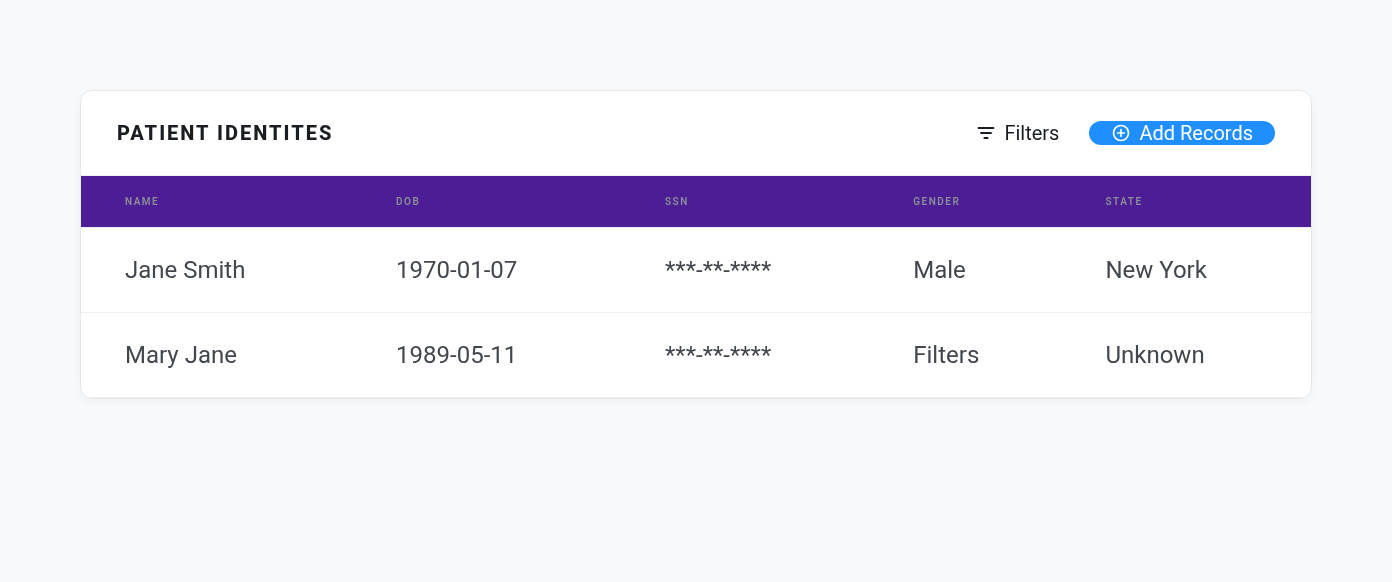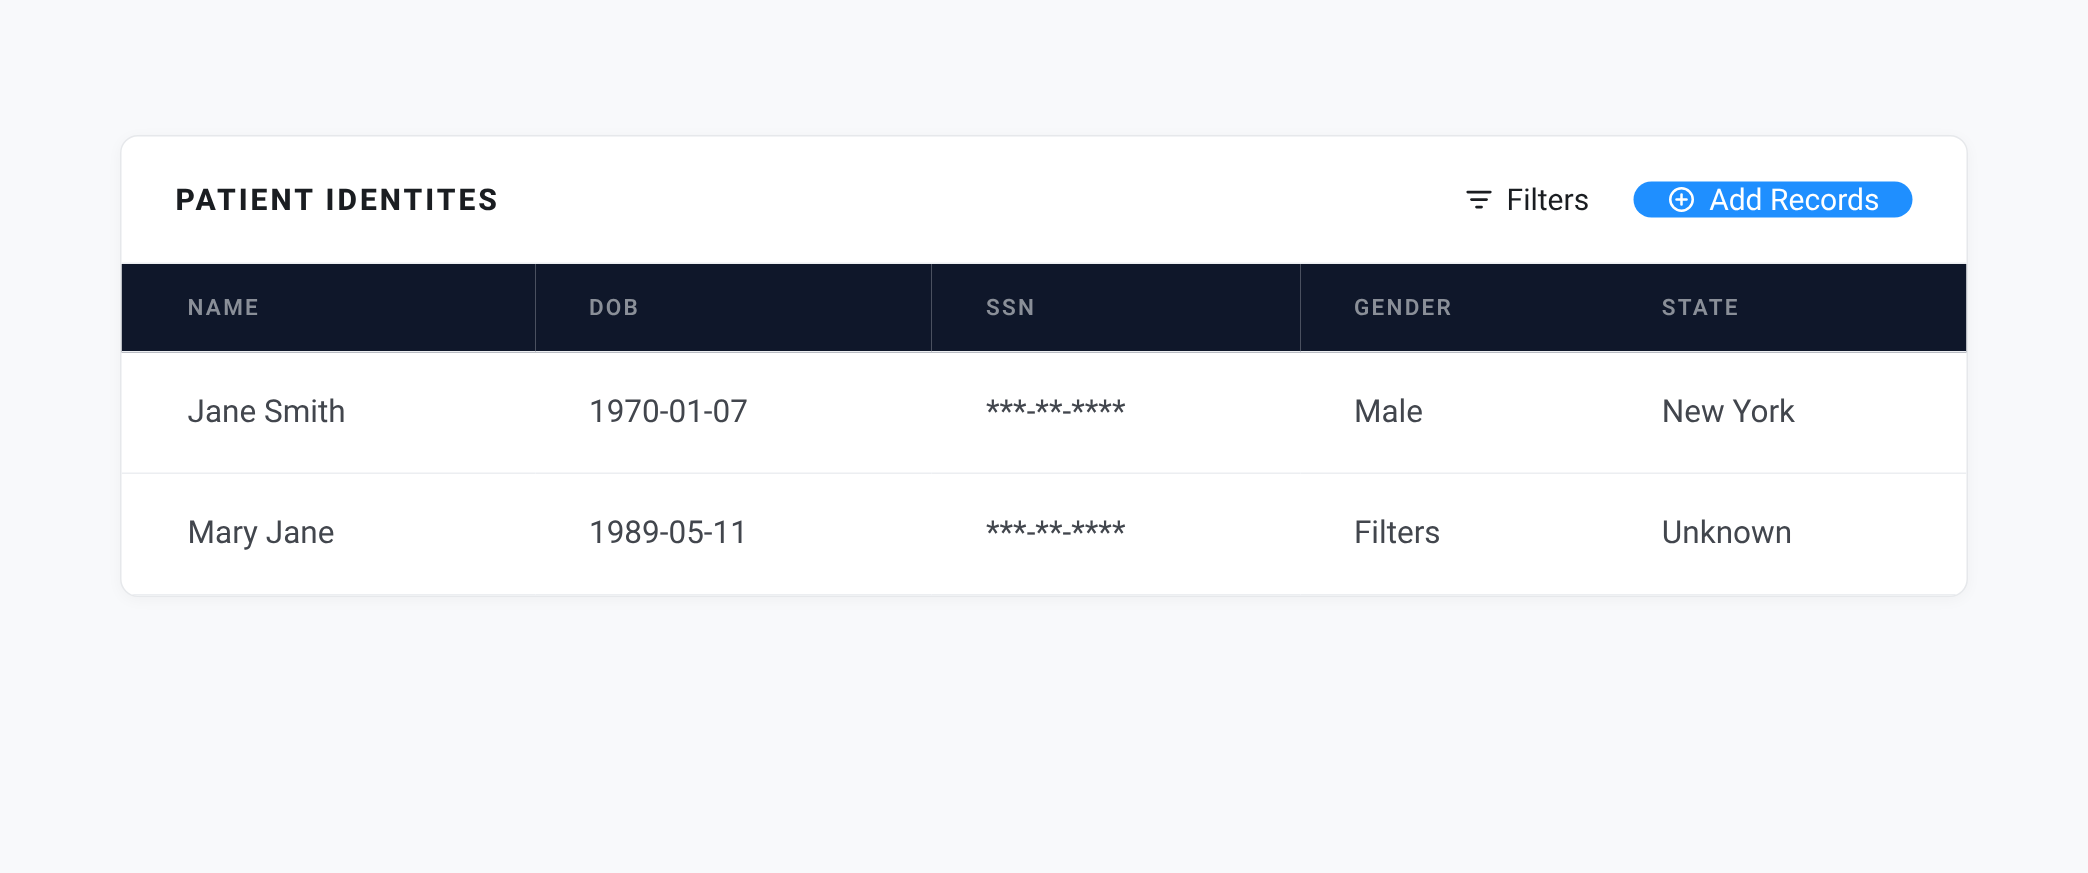--- a/index.html
+++ b/index.html
@@ -78,14 +78,14 @@
     }
     .table thead th {
       text-align: left;
-      font-size: 15px;
+      font-size: 10px;
       font-weight: 600;
       letter-spacing: 1.5px;
       color: #8a8f98;
       text-transform: uppercase;
       padding: 20px 36px;
       border-bottom: 1px solid #eceef1;
-      background: #0f172a;
+      background: #4c1d95;
     }
     .table tbody td {
       font-size: 21px;

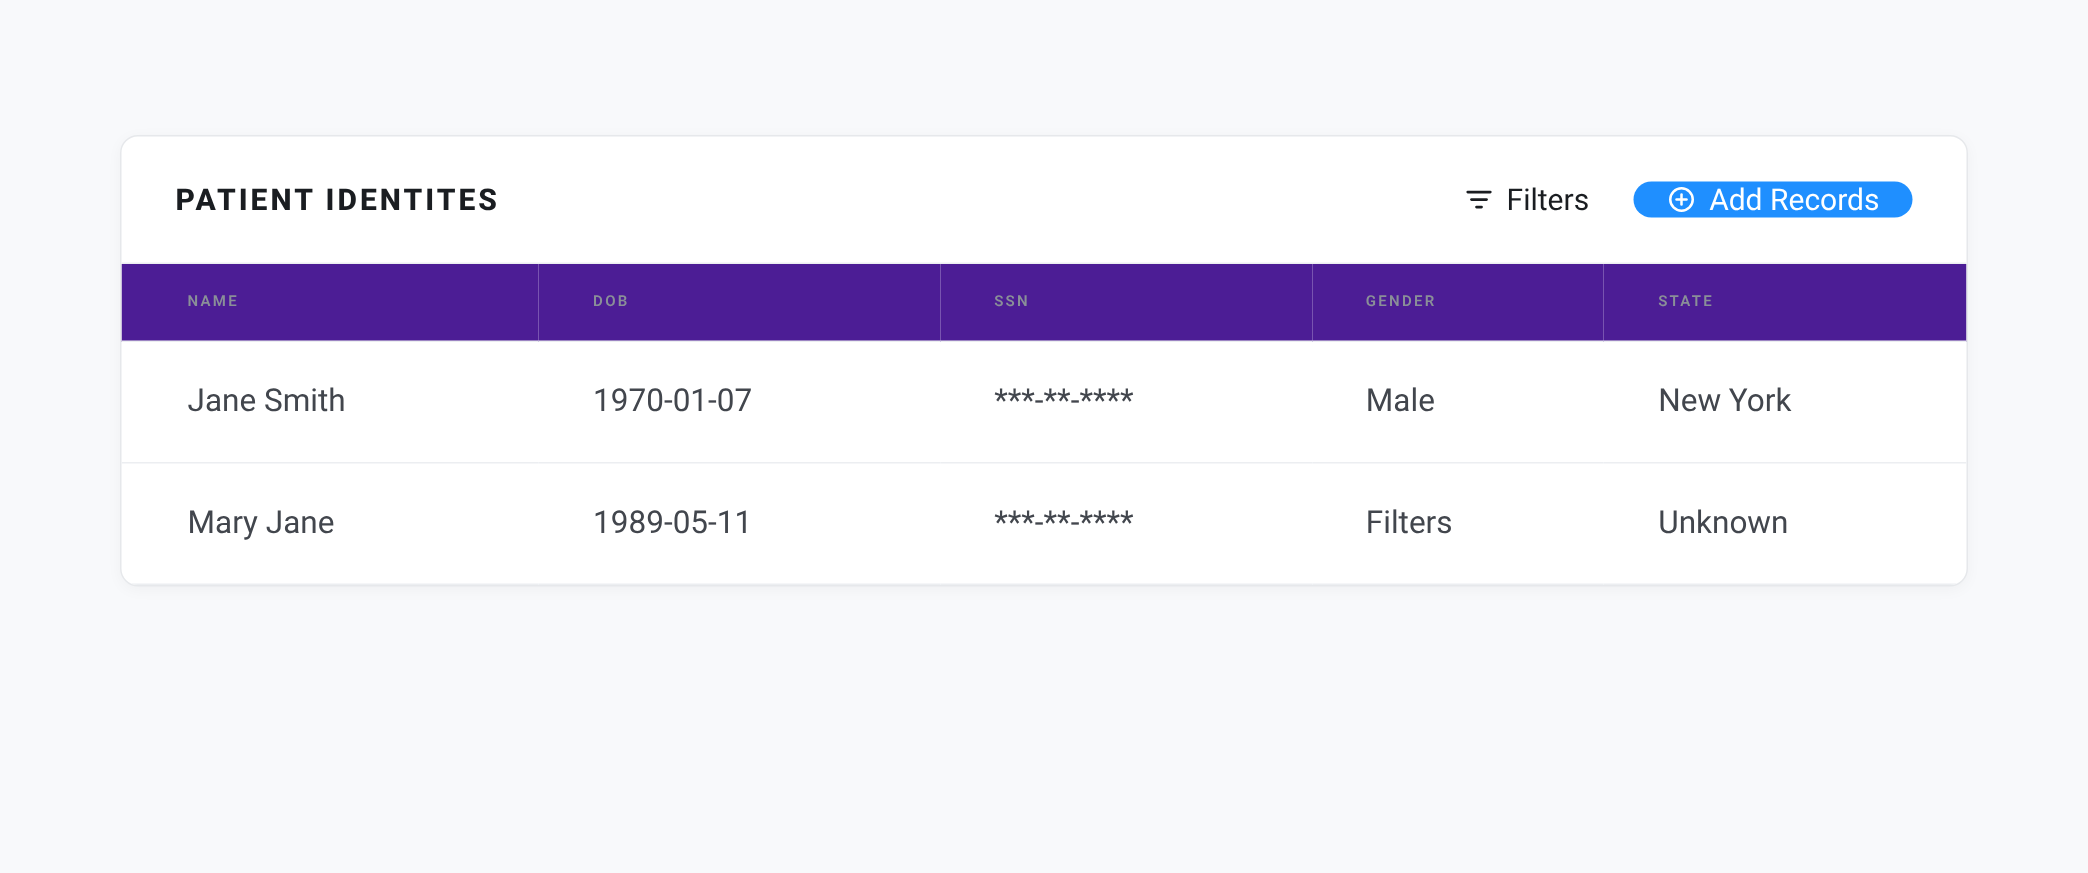--- a/index.html
+++ b/index.html
@@ -88,7 +88,7 @@
       background: #4c1d95;
     }
     .table tbody td {
-      font-size: 21px;
+      font-size: 24px;
       color: #42464d;
       padding: 28px 36px;
       border-bottom: 1px solid #eceef1;

